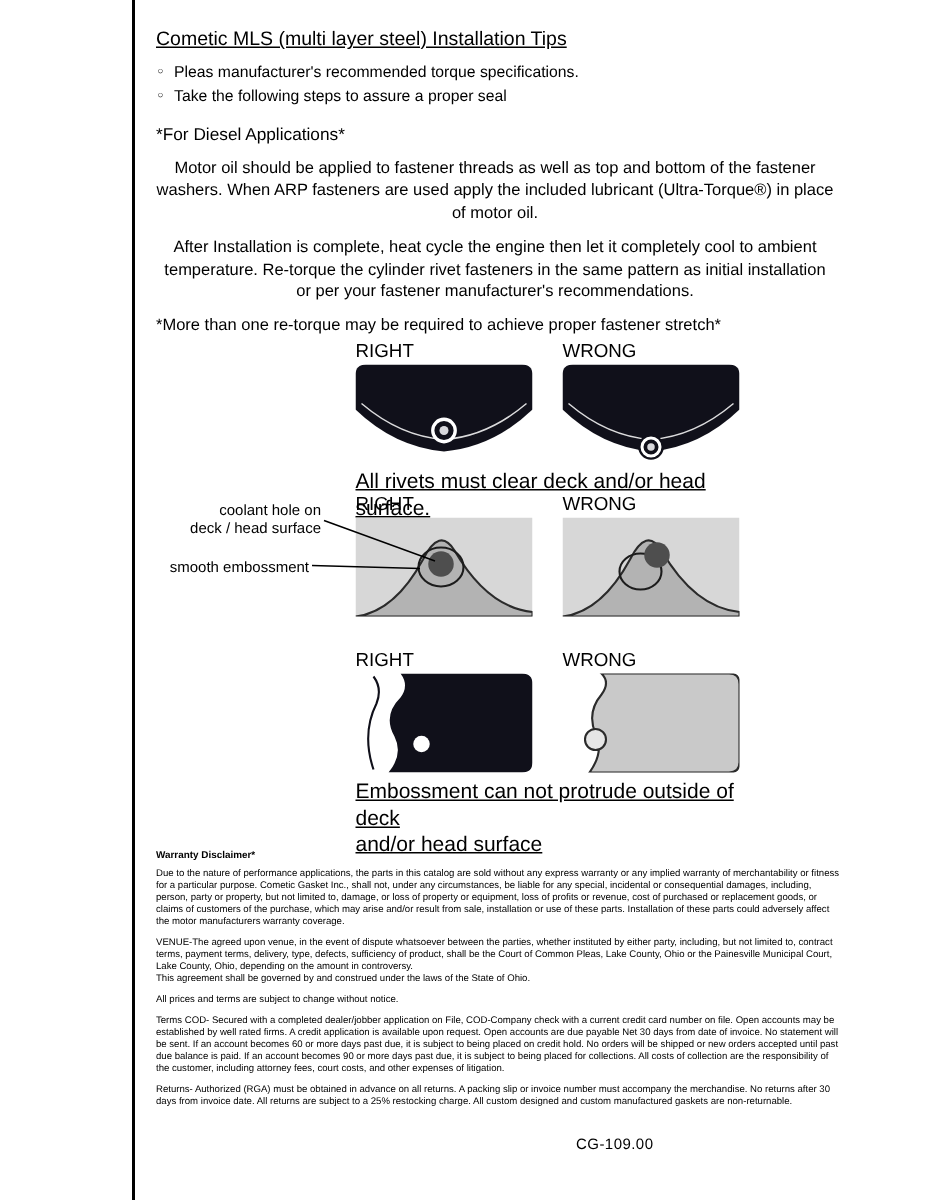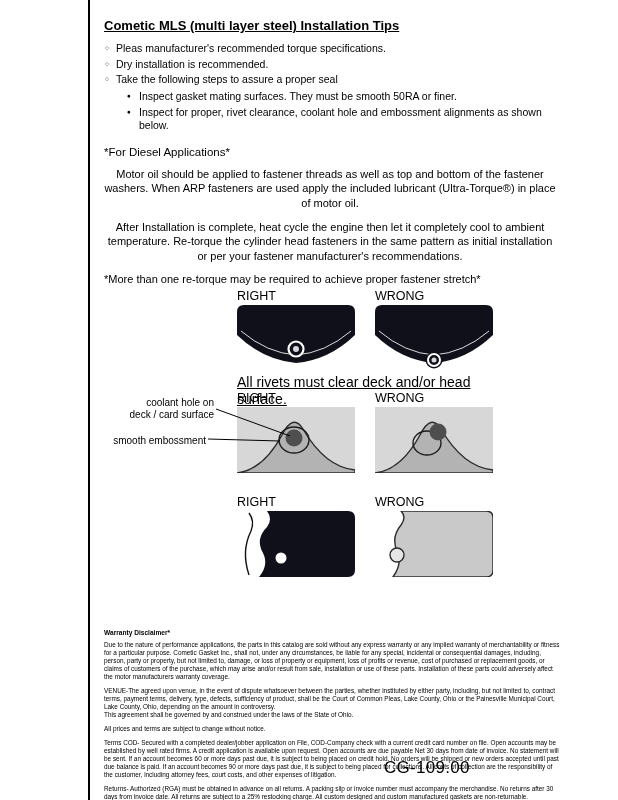--- a/index.html
+++ b/index.html
@@ -18,7 +18,7 @@
     position:absolute; left:104px; top:18px; width:458px; height:778px;
   }
   .title {
-    font-size:13px; font-weight:bold; text-decoration:underline; margin-bottom:9px;
+    font-size:13px; font-weight:normal; text-decoration:underline; margin-bottom:9px;
   }
   ul.tips { list-style:none; font-size:10.5px; line-height:1.3; }
   ul.tips > li { position:relative; padding-left:12px; margin-bottom:2px; }

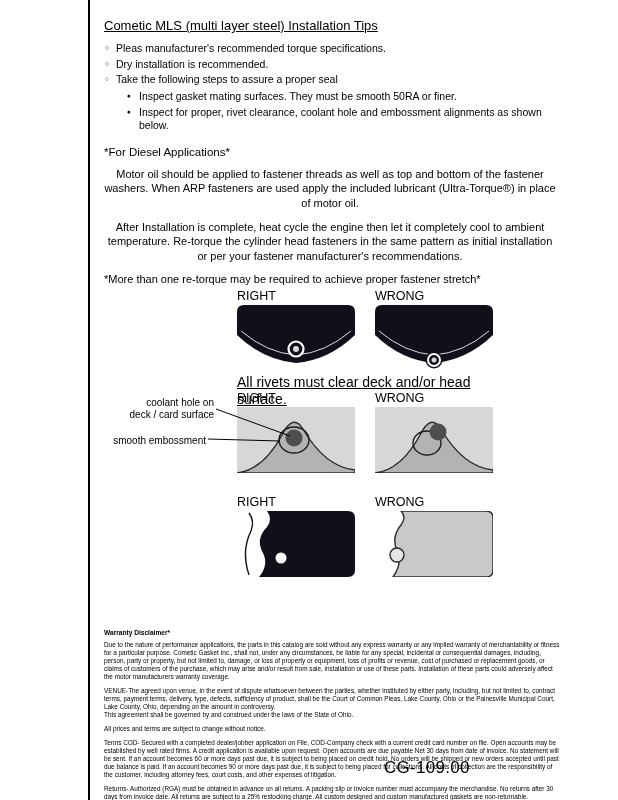--- a/index.html
+++ b/index.html
@@ -54,7 +54,6 @@
 
   <ul class="tips">
     <li><span>Pleas manufacturer's recommended torque specifications.</span></li>
-    <li><span>Dry installation is recommended.</span></li>
     <li><span>Take the following steps to assure a proper seal</span>
       <ul class="sub">
         <li><span>Inspect gasket mating surfaces.  They must be smooth 50RA or finer.</span></li>

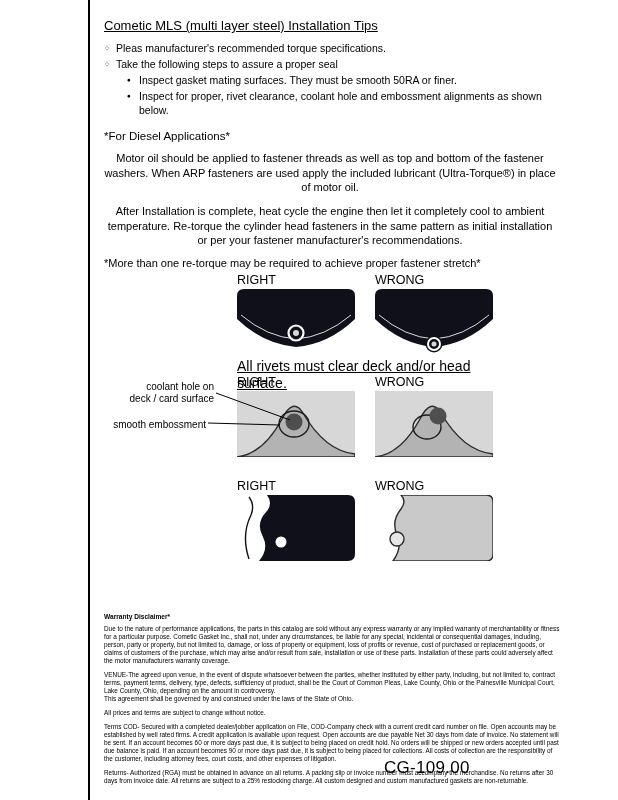--- a/index.html
+++ b/index.html
@@ -55,10 +55,6 @@
   <ul class="tips">
     <li><span>Pleas manufacturer's recommended torque specifications.</span></li>
     <li><span>Take the following steps to assure a proper seal</span>
-      <ul class="sub">
-        <li><span>Inspect gasket mating surfaces.  They must be smooth 50RA or finer.</span></li>
-        <li><span>Inspect for proper, rivet clearance, coolant hole and embossment alignments as shown below.</span></li>
-      </ul>
     </li>
   </ul>
 

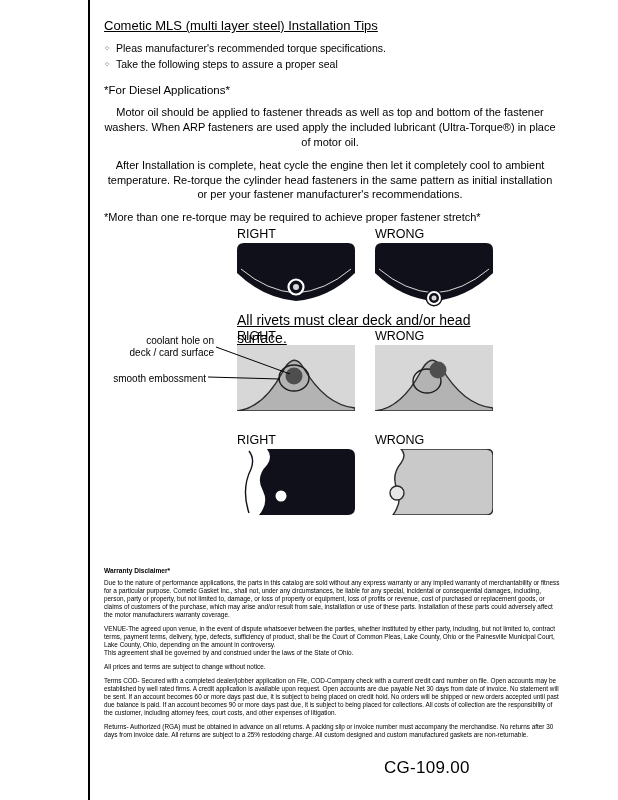--- a/index.html
+++ b/index.html
@@ -60,7 +60,7 @@
 
   <div class="diesel-heading">*For Diesel Applications*</div>
   <p class="para">Motor oil should be applied to fastener threads as well as top and bottom of the fastener washers. When ARP fasteners are used apply the included lubricant (Ultra-Torque®) in place of motor oil.</p>
-  <p class="para">After Installation is complete, heat cycle the engine then let it completely cool to ambient temperature. Re-torque the cylinder head fasteners in the same pattern as initial installation or per your fastener manufacturer's recommendations.</p>
+  <p class="para">After Installation is complete, heat cycle the engine then let it completely cool to ambient temperature. Re-torque the cylinder rivet fasteners in the same pattern as initial installation or per your fastener manufacturer's recommendations.</p>
   <p class="note">*More than one re-torque may be required to achieve proper fastener stretch*</p>
 
   <div class="figures">

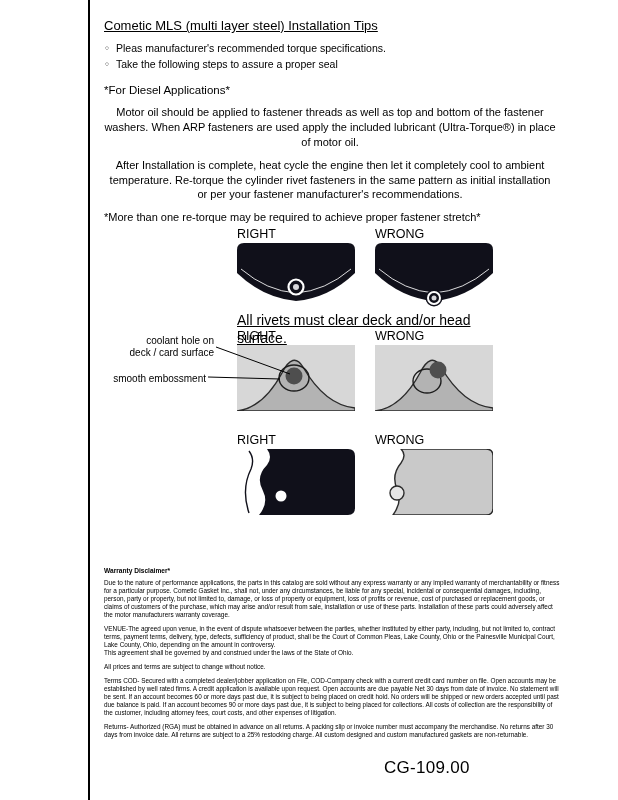--- a/index.html
+++ b/index.html
@@ -91,7 +91,7 @@
     <div class="fig-header" style="left:271px; top:102px;">WRONG</div>
 
     <div class="fig-label" style="left:0; top:108px; width:110px;">coolant hole on
-deck / card surface</div>
+deck / head surface</div>
     <div class="fig-label" style="left:0; top:146px; width:102px;">smooth embossment</div>
 
     <div class="fig-box" style="left:133px; top:118px;">

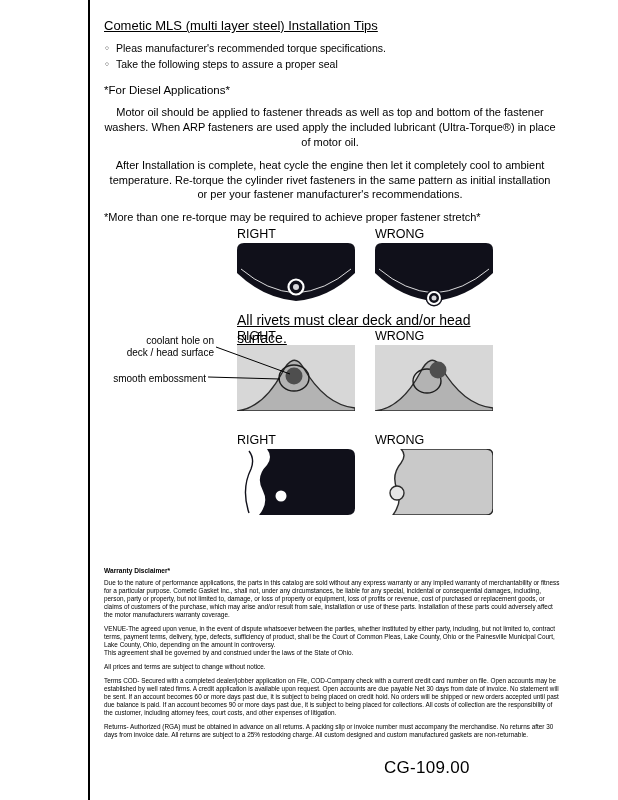--- a/index.html
+++ b/index.html
@@ -132,6 +132,8 @@
         <circle cx="22" cy="44" r="7" fill="#e6e6e6" stroke="#2b2b2b" stroke-width="1.4"></circle>
       </svg>
     </div>
+    <div class="fig-caption" style="left:133px; top:292px; width:260px;">Embossment can not protrude outside of deck
+and/or head surface</div>
 
   </div>
 

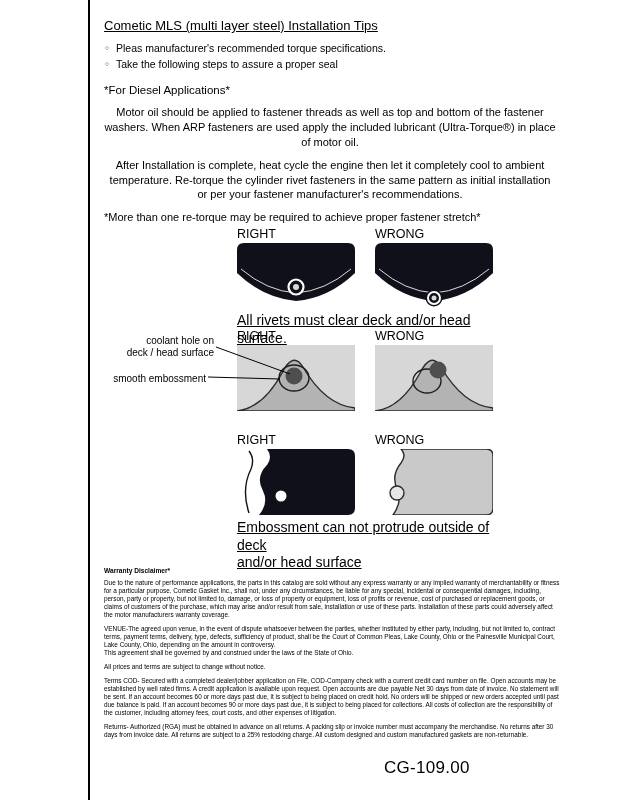--- a/index.html
+++ b/index.html
@@ -40,7 +40,7 @@
   .warranty-heading { font-size:6.6px; font-weight:bold; margin-bottom:5px; }
   .warranty p { font-size:6.4px; line-height:1.25; margin-bottom:6px; }
   .footer {
-    position:absolute; left:384px; top:758px; font-size:17px; letter-spacing:0.3px;
+    position:absolute; left:384px; top:758px; font-size:10px; letter-spacing:0.3px;
   }
 </style>
 </head>

